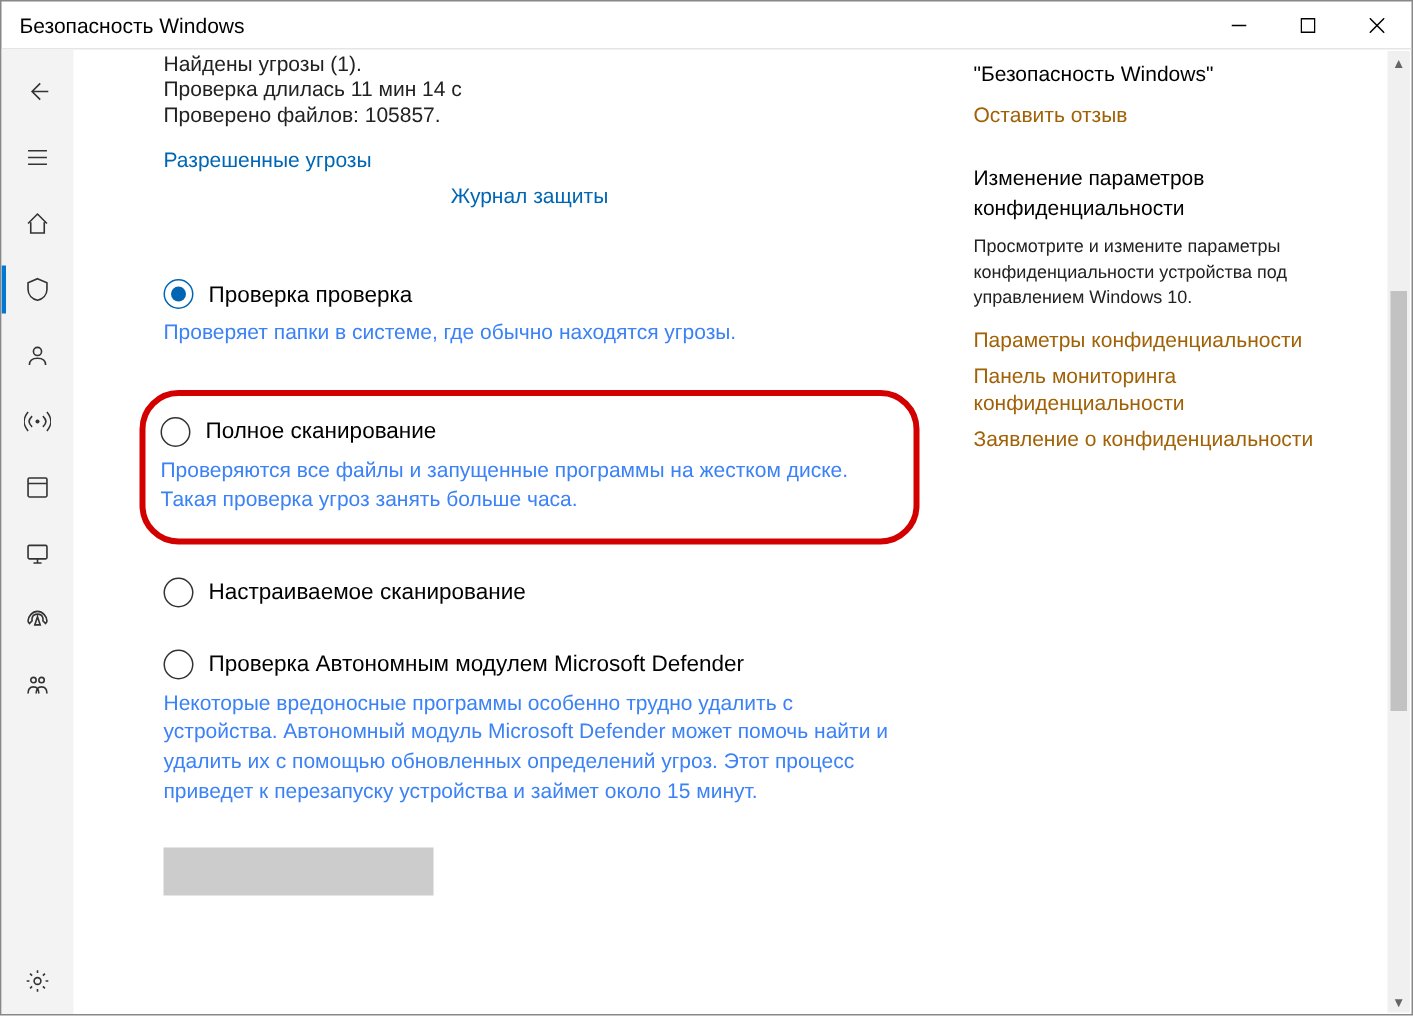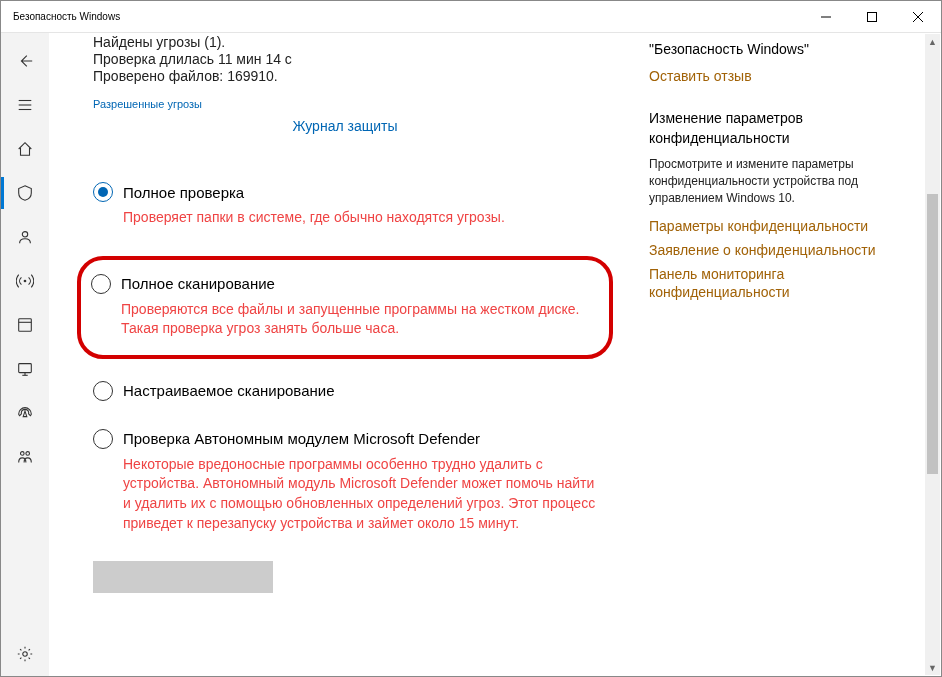--- a/index.html
+++ b/index.html
@@ -6,7 +6,7 @@
 body { background: #fff; width: 942px; height: 677px; overflow: hidden; border: 1px solid #888; position: relative; }
 
 .titlebar { height: 32px; display: flex; align-items: center; padding-left: 12px; border-bottom: 1px solid #e5e5e5; }
-.titlebar-title { font-size: 10px; color: #000; }
+.titlebar-title { font-size: 14px; color: #000; }
 .titlebar-controls { margin-left: auto; display: flex; }
 .titlebar-btn { width: 46px; height: 32px; display: flex; align-items: center; justify-content: center; color: #000; }
 .titlebar-btn svg { width: 10px; height: 10px; }

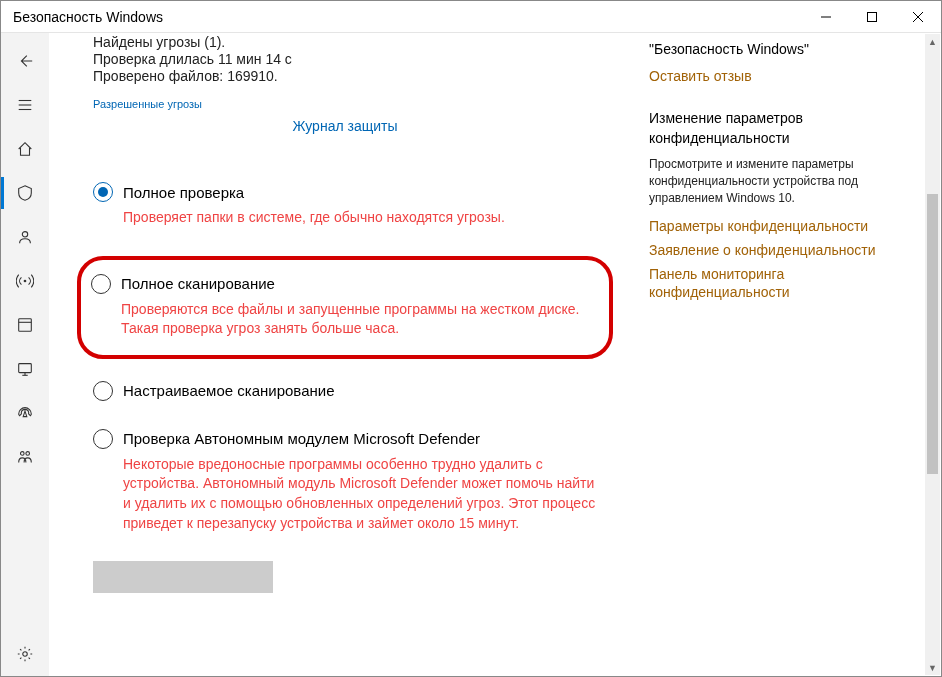--- a/index.html
+++ b/index.html
@@ -11,7 +11,7 @@
 .titlebar-btn { width: 46px; height: 32px; display: flex; align-items: center; justify-content: center; color: #000; }
 .titlebar-btn svg { width: 10px; height: 10px; }
 
-.app-body { display: flex; height: calc(100% - 32px); }
+.app-body { display: flex; height: calc(100% - 32px); gap: 16px; }
 
 .sidebar { width: 48px; background: #f3f3f3; display: flex; flex-direction: column; padding-top: 6px; }
 .sidebar-item { width: 48px; height: 44px; display: flex; align-items: center; justify-content: center; position: relative; }

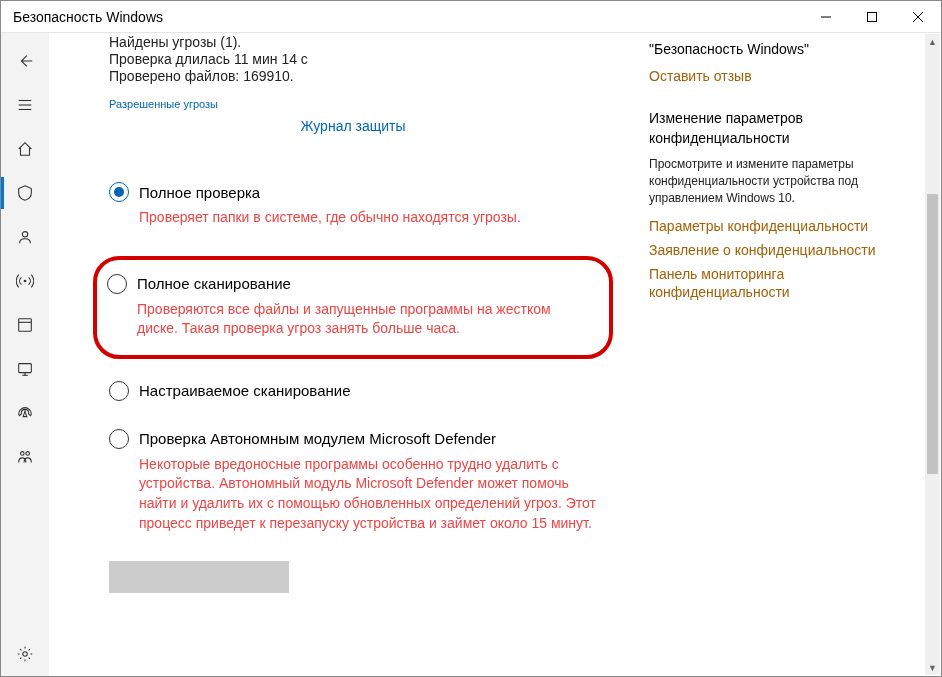--- a/index.html
+++ b/index.html
@@ -150,7 +150,7 @@
     <div class="main">
       <div class="status-line">Найдены угрозы (1).</div>
       <div class="status-line">Проверка длилась 11 мин 14 с</div>
-      <div class="status-line">Проверено файлов: 169910.</div>
+      <div class="status-line">Проверено файлов: 105857.</div>
       <a class="link">Разрешенные угрозы</a>
       <a class="link2">Журнал защиты</a>
 

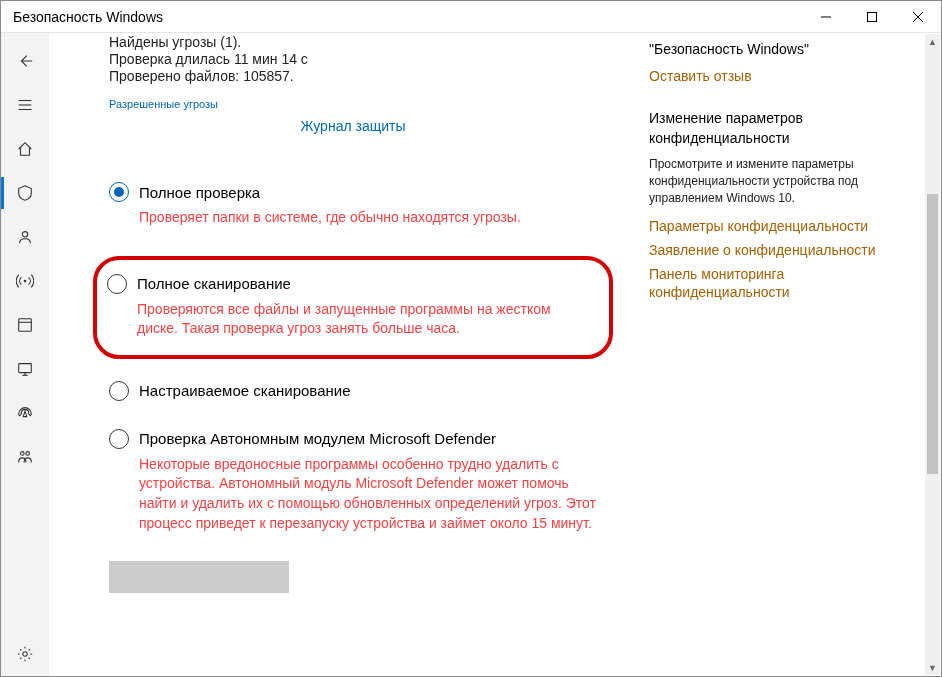--- a/index.html
+++ b/index.html
@@ -24,7 +24,7 @@
 .side-panel { width: 300px; padding: 8px 24px 24px 8px; font-size: 14px; }
 
 .status-line { font-size: 14px; color: #222; margin-top: 1px; }
-.link { color: #0066b4; font-size: 11px; margin-top: 14px; display: block; cursor: pointer; }
+.link { color: #0066b4; font-size: 14px; margin-top: 14px; display: block; cursor: pointer; }
 .link2 { color: #0066b4; font-size: 14px; margin-top: 8px; display: block; cursor: pointer; text-align: center; }
 
 .scan-options { margin-top: 48px; }

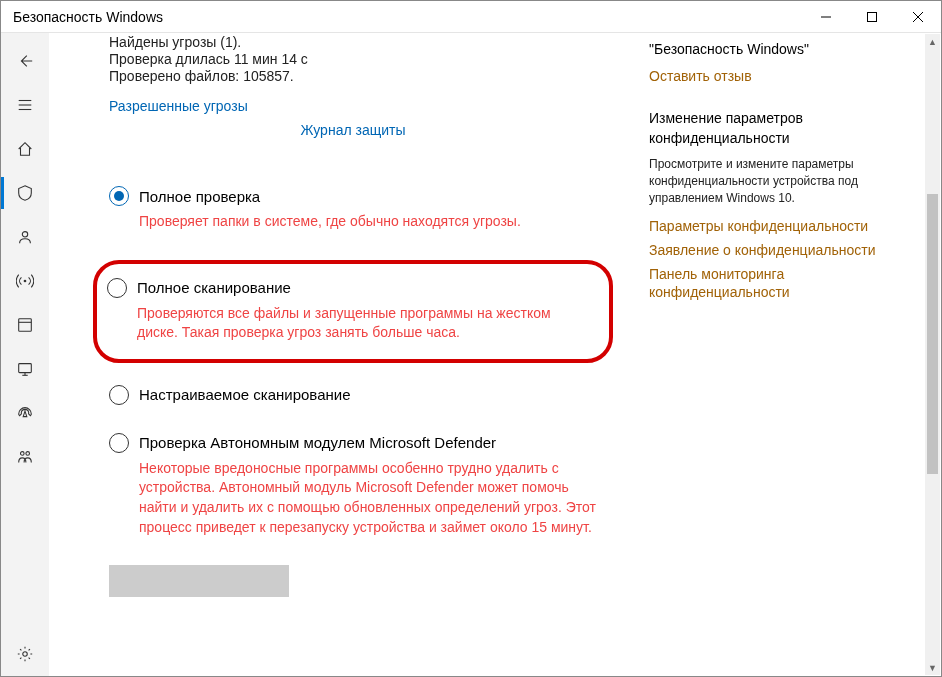--- a/index.html
+++ b/index.html
@@ -158,7 +158,7 @@
         <div class="option-block">
           <div class="radio-row">
             <div class="radio checked"></div>
-            <div class="radio-title">Полное проверка</div>
+            <div class="radio-title">Проверка проверка</div>
           </div>
           <div class="radio-desc">Проверяет папки в системе, где обычно находятся угрозы.</div>
         </div>

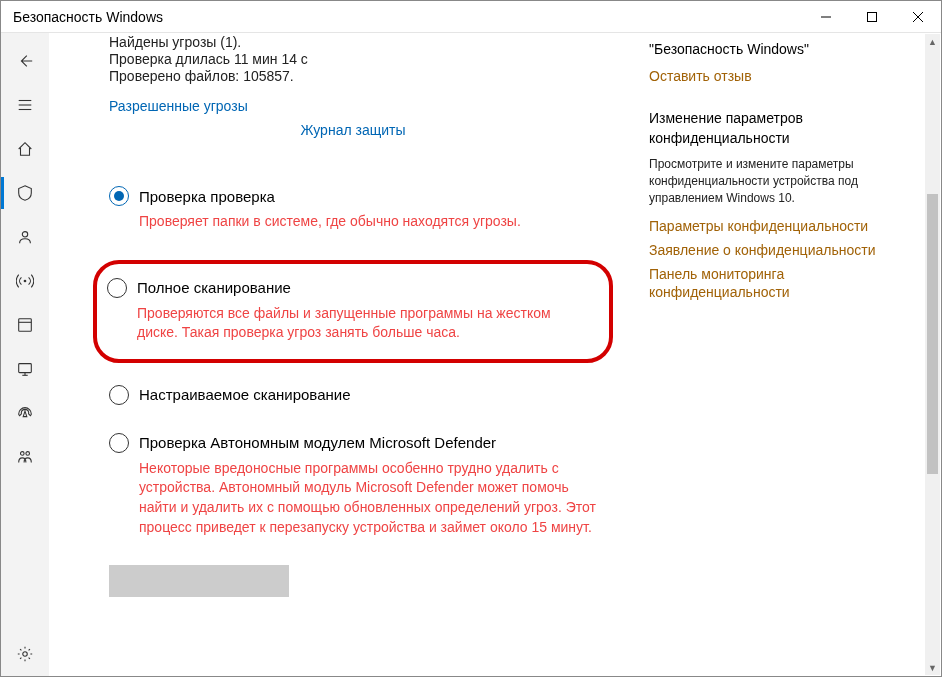--- a/index.html
+++ b/index.html
@@ -33,7 +33,7 @@
 .radio.checked { border-color: #0066b4; }
 .radio.checked::after { content: ""; width: 10px; height: 10px; border-radius: 50%; background: #0066b4; }
 .radio-title { font-size: 15px; color: #000; }
-.radio-desc { font-size: 14px; color: #ef4444; margin-left: 30px; line-height: 1.4; }
+.radio-desc { font-size: 14px; color: #3b82f6; line-height: 1.4; }
 .option-block { margin-bottom: 28px; }
 
 .highlight { border: 4px solid #d30000; border-radius: 26px; padding: 14px 14px 16px 10px; margin: 22px -16px 22px -16px; }

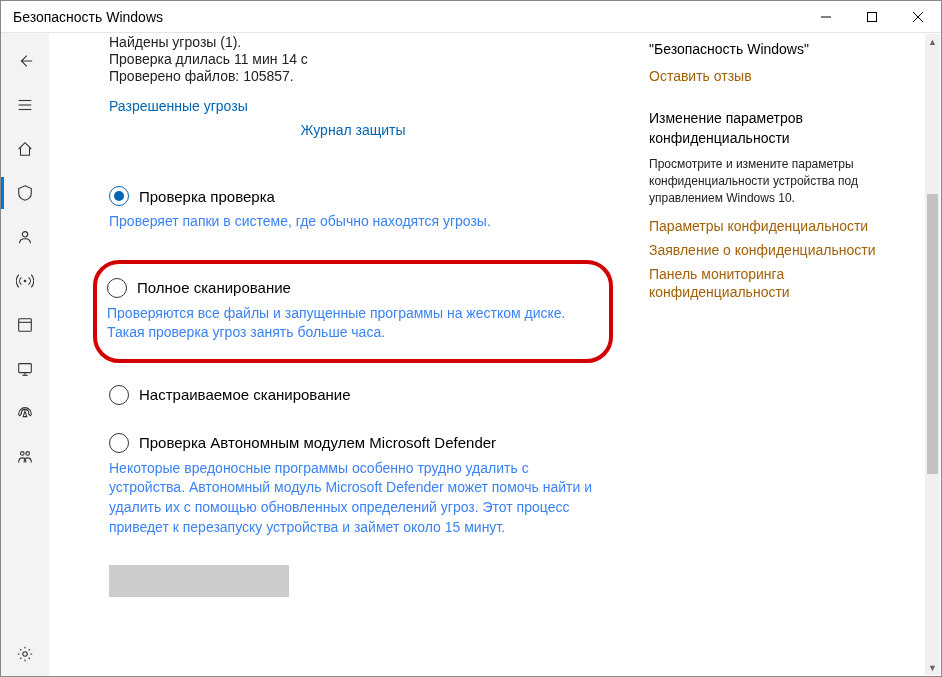--- a/index.html
+++ b/index.html
@@ -202,8 +202,8 @@
       </div>
       <div class="side-text" style="margin-top:10px">Просмотрите и измените параметры конфиденциальности устройства под управлением Windows 10.</div>
       <a class="side-link">Параметры конфиденциальности</a>
+      <a class="side-link">Панель мониторинга конфиденциальности</a>
       <a class="side-link">Заявление о конфиденциальности</a>
-      <a class="side-link">Панель мониторинга конфиденциальности</a>
     </div>
   </div>
 </div>

